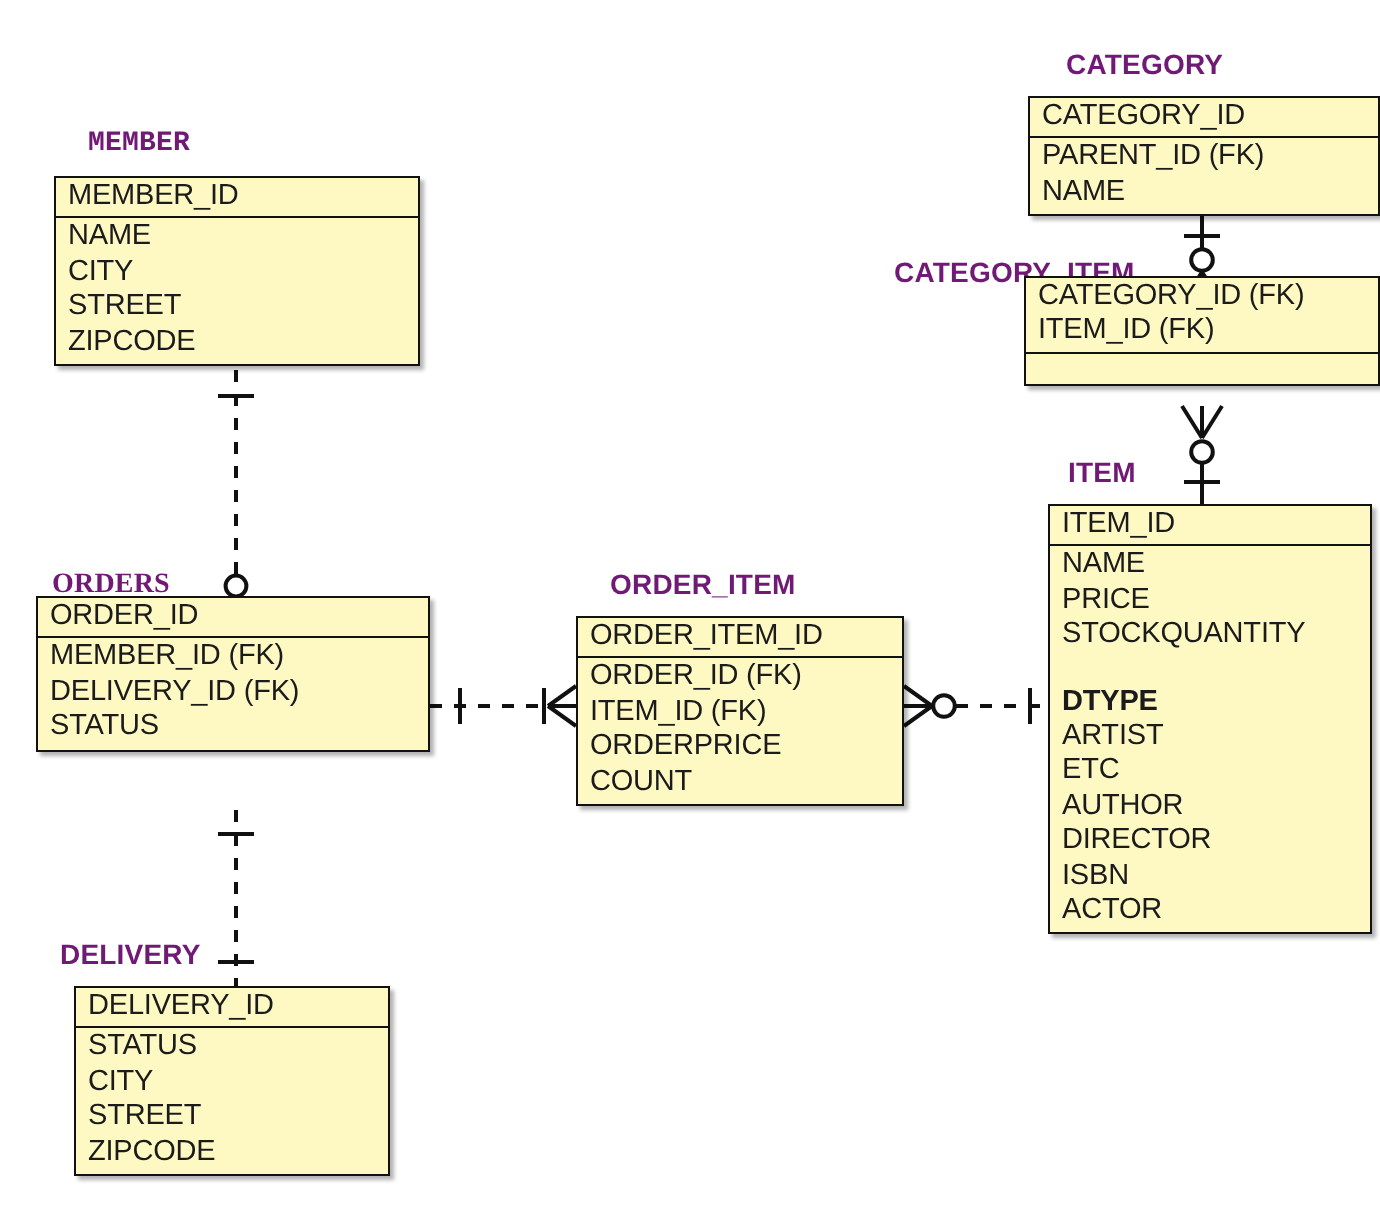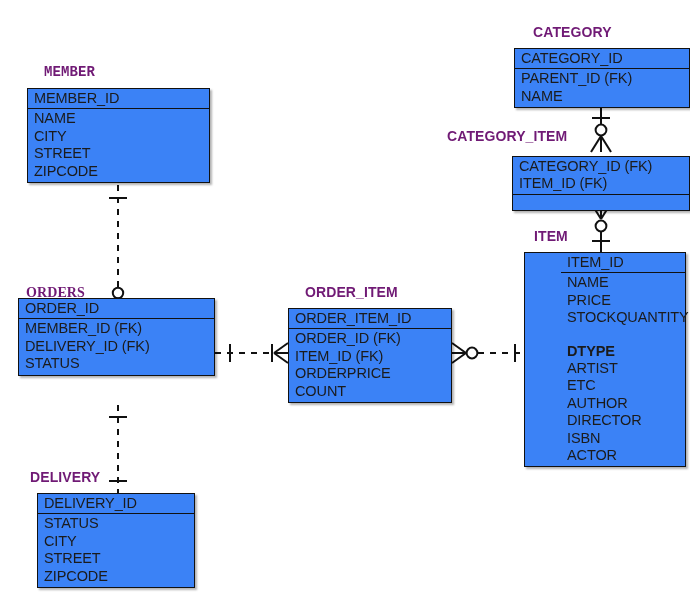--- a/index.html
+++ b/index.html
@@ -7,7 +7,7 @@
        font-family:"Liberation Sans",sans-serif;}
   #canvas{position:absolute;left:0;top:0;width:690px;height:603px;}
 
-  .entity{position:absolute;box-sizing:border-box;background:#3b82f6;
+  .entity{position:absolute;box-sizing:border-box;background:#fef9c3;
           border:1.6px solid #111;box-shadow:2px 2px 2px rgba(0,0,0,0.30);}
   .pk-section{box-sizing:border-box;border-bottom:1.6px solid #111;padding:1px 5px 1px 6px;}
   .attr-section{box-sizing:border-box;padding:1px 5px 2px 6px;}

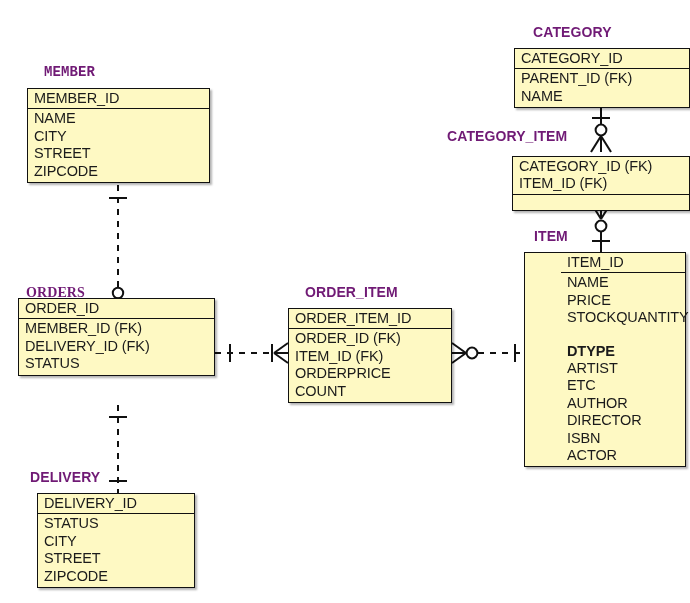--- a/index.html
+++ b/index.html
@@ -174,7 +174,7 @@
 </div>
 
 <div class="ent-label" style="left:447px;top:128px;">CATEGORY_ITEM</div>
-<div class="entity" style="left:512px;top:156px;width:178px;">
+<div class="entity" style="left:512px;top:138px;width:178px;">
   <div class="pk-section">
     <div class="attr">CATEGORY_ID (FK)</div>
     <div class="attr">ITEM_ID (FK)</div>

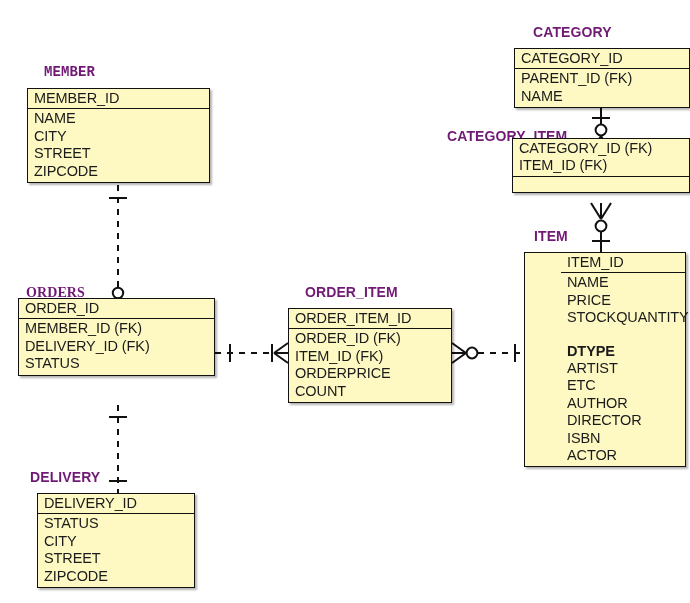--- a/index.html
+++ b/index.html
@@ -144,7 +144,7 @@
 </div>
 
 <div class="ent-label" style="left:534px;top:228px;">ITEM</div>
-<div class="entity" style="left:524px;top:252px;width:162px;padding-left:36px;">
+<div class="entity" style="left:524px;top:252px;width:162px;">
   <div class="pk-section">
     <div class="attr">ITEM_ID</div>
   </div>

